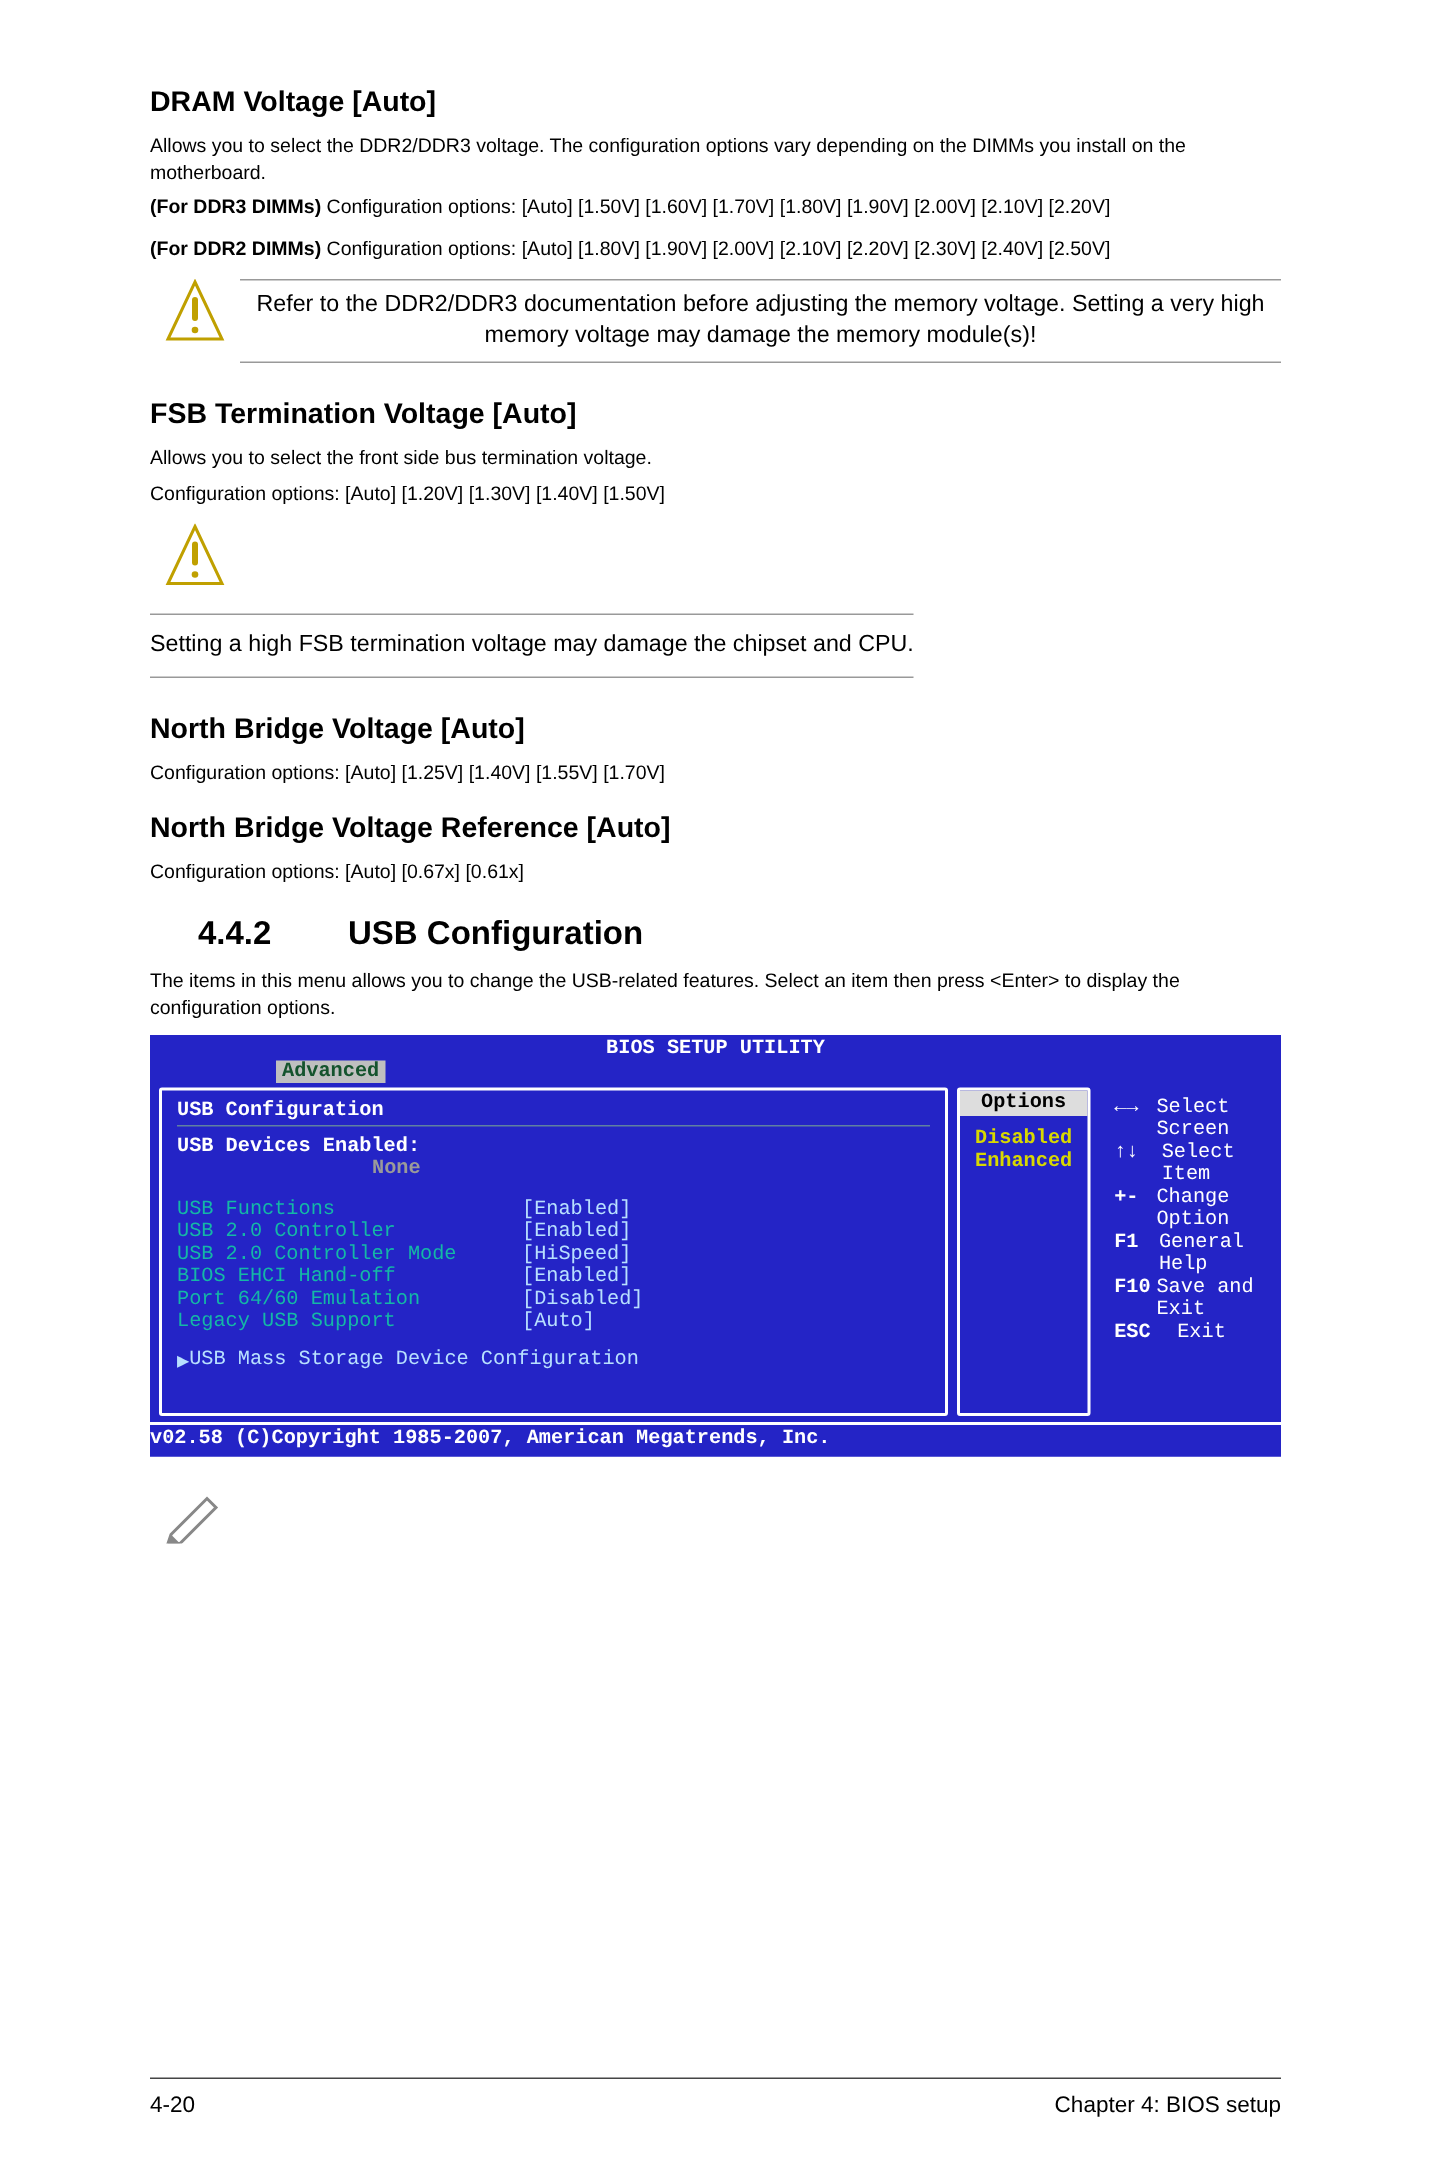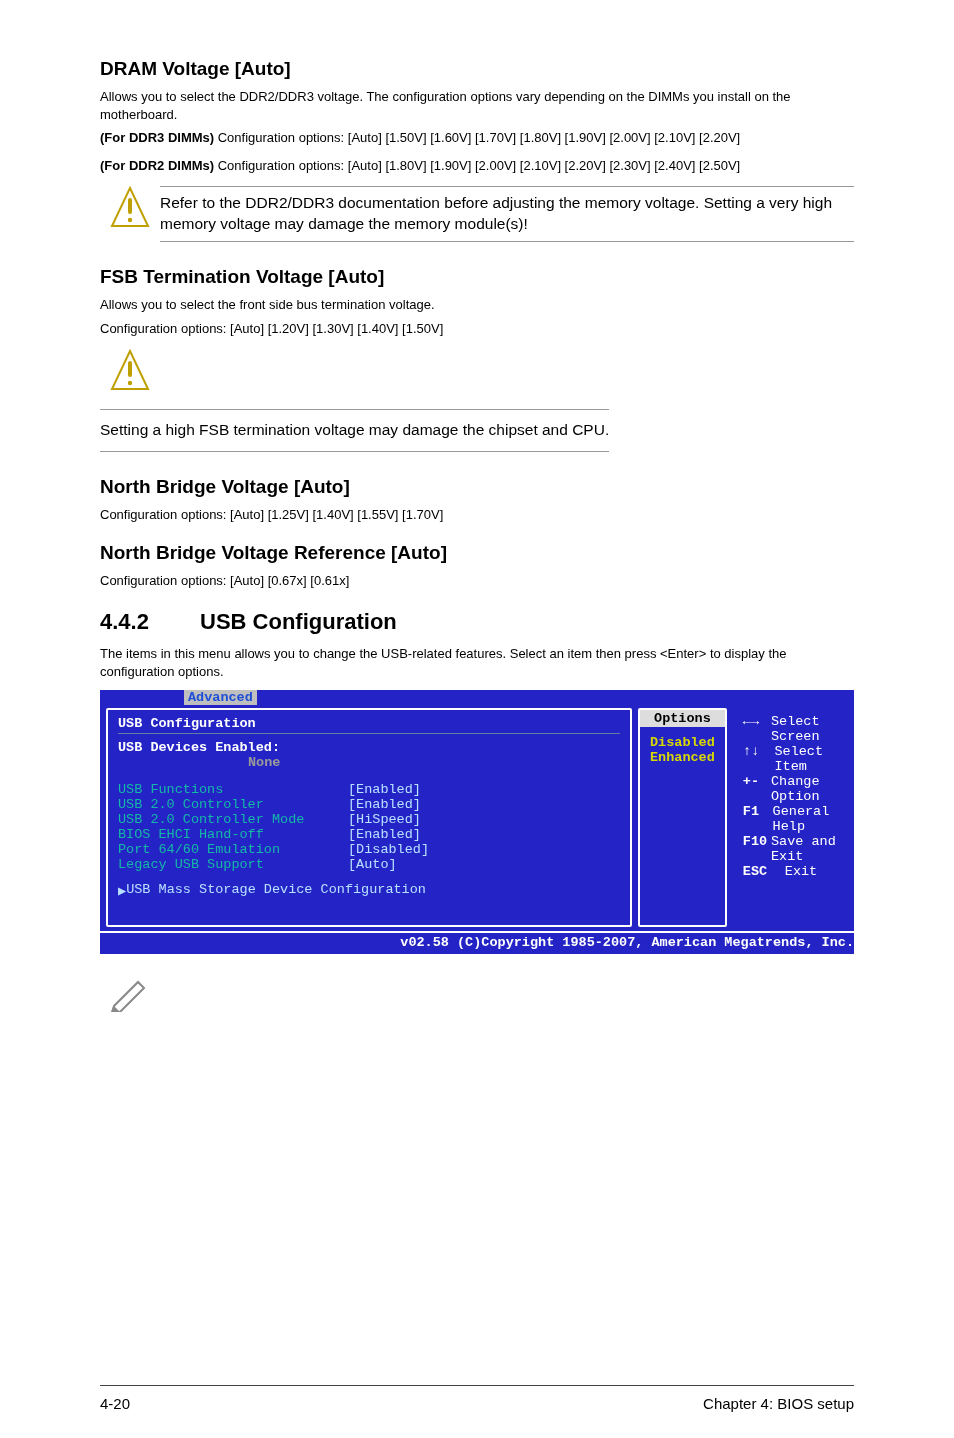--- a/index.html
+++ b/index.html
@@ -16,7 +16,7 @@
   h2 { font-size: 22px; font-weight: bold; margin-top: 20px; margin-bottom: 10px; }
   .sect-num { display: inline-block; width: 100px; }
   p { font-size: 13px; line-height: 1.35; margin-bottom: 6px; }
-  .note-row { display: flex; align-items: flex-start; border-top: 1px solid #999; border-bottom: 1px solid #999; padding: 4px 0 6px 0; margin: 8px 0 12px 0; }
+  .note-row { display: flex; align-items: flex-start; border-top: 1px solid #999; border-bottom: 1px solid #999; padding: 4px 0 6px 0; margin: 8px 0 12px 0; text-align: center; }
   .note-icon { width: 60px; flex: 0 0 60px; display:flex; justify-content:center; }
   .note-text { font-size: 15.5px; line-height: 1.35; padding-top: 4px; }
 

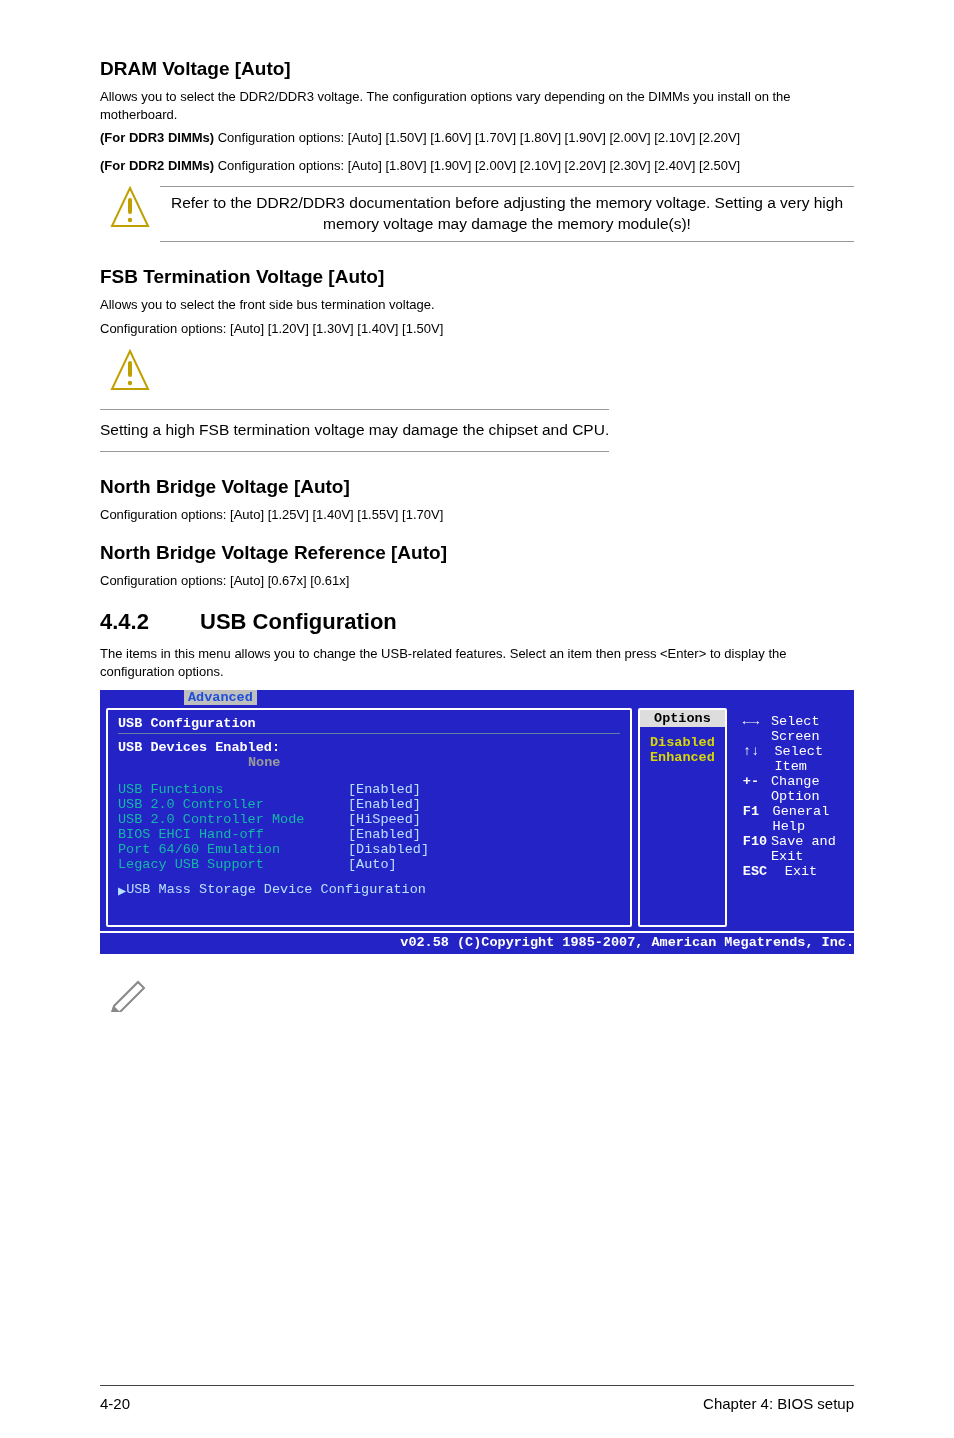--- a/index.html
+++ b/index.html
@@ -13,7 +13,7 @@
     position: relative;
   }
   h3 { font-size: 19px; font-weight: bold; margin-top: 18px; margin-bottom: 8px; }
-  h2 { font-size: 22px; font-weight: bold; margin-top: 20px; margin-bottom: 10px; }
+  h2 { font-size: 22px; font-weight: bold; margin-top: 20px; margin-bottom: 10px; margin-left: 32px; }
   .sect-num { display: inline-block; width: 100px; }
   p { font-size: 13px; line-height: 1.35; margin-bottom: 6px; }
   .note-row { display: flex; align-items: flex-start; border-top: 1px solid #999; border-bottom: 1px solid #999; padding: 4px 0 6px 0; margin: 8px 0 12px 0; text-align: center; }

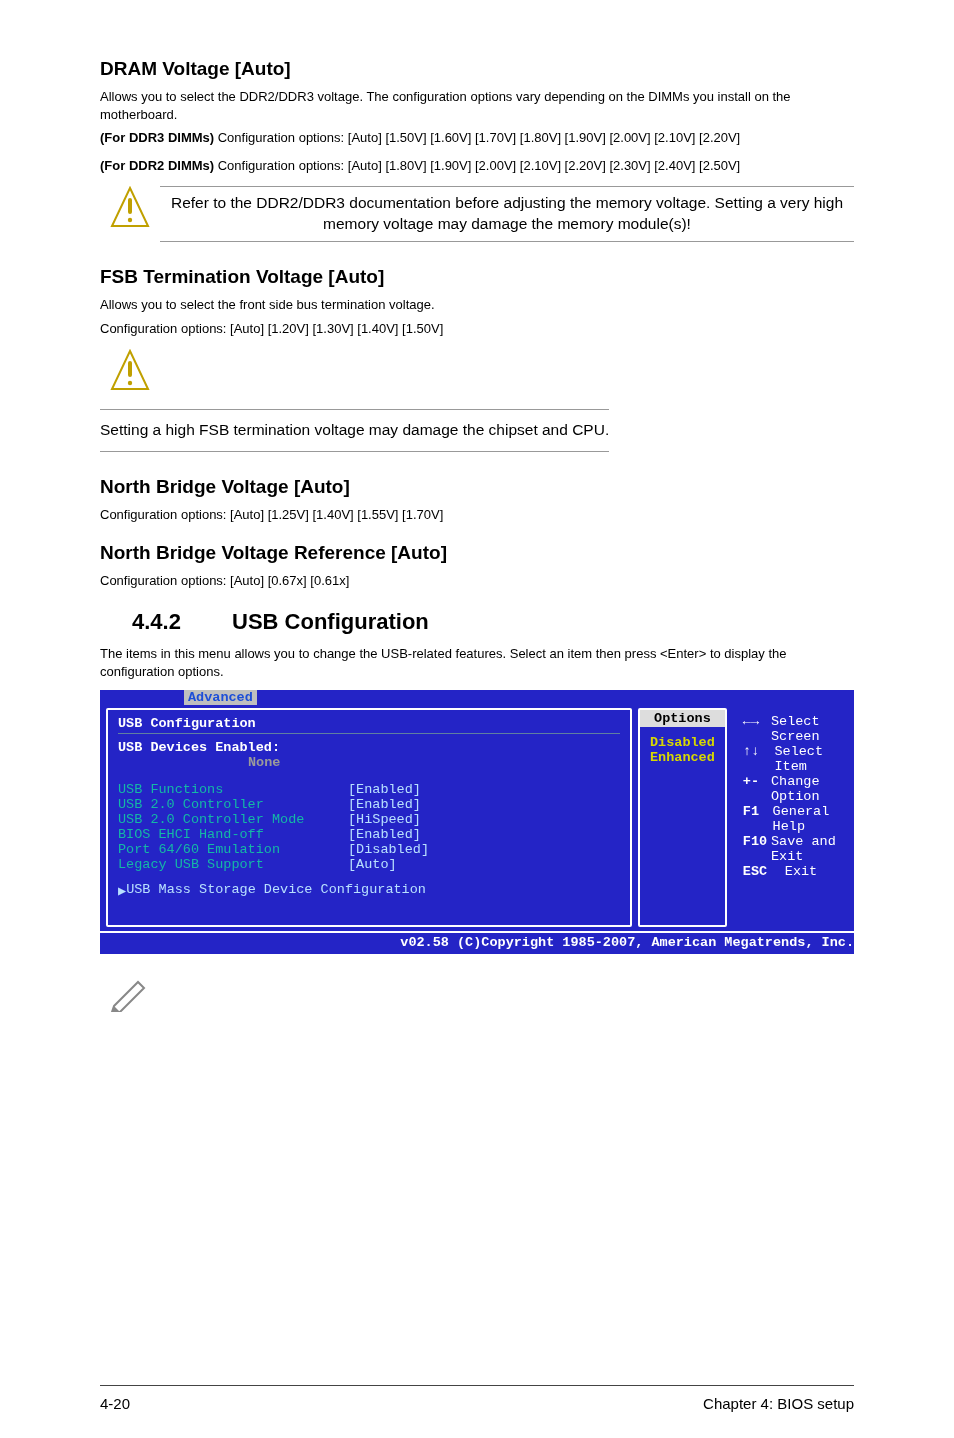--- a/index.html
+++ b/index.html
@@ -91,6 +91,7 @@
 <p>The items in this menu allows you to change the USB-related features. Select an item then press &lt;Enter&gt; to display the configuration options.</p>
 
 <div class="bios-box">
+  <div class="bios-title">BIOS SETUP UTILITY</div>
   <div class="bios-tabbar">
     <div class="bios-tab">Advanced</div>
   </div>

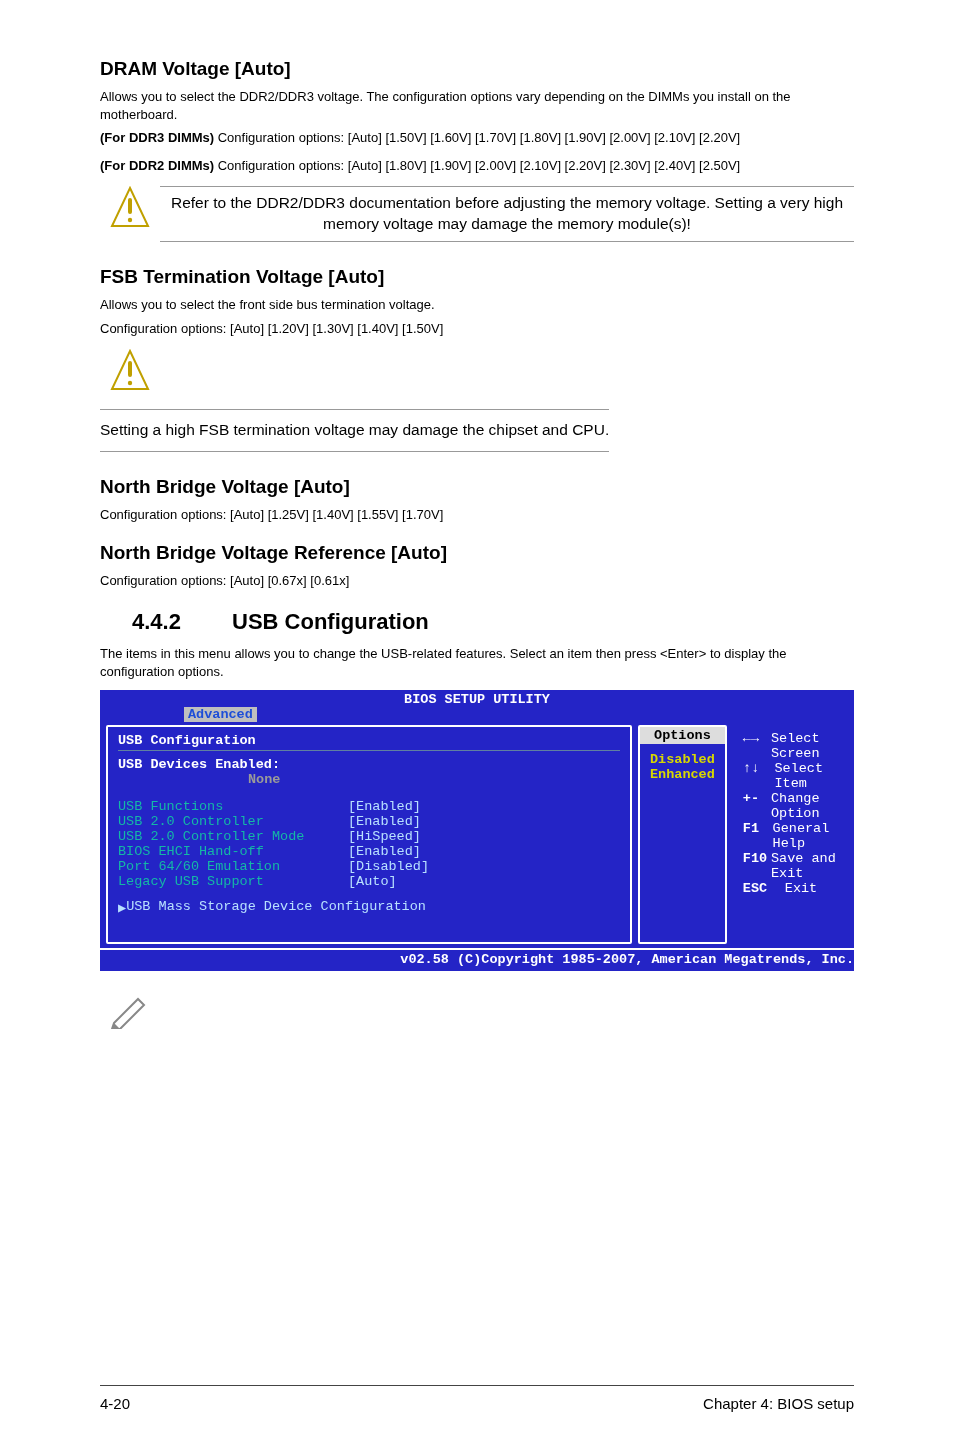--- a/index.html
+++ b/index.html
@@ -23,7 +23,7 @@
   .bios-box { width: 100%; background: #2424c6; font-family: "Courier New", monospace; font-size: 13.5px; color: #fff; margin-top: 10px; }
   .bios-title { text-align: center; color: #fff; font-weight: bold; padding: 2px 0 0 0; }
   .bios-tabbar { height: 18px; position: relative; }
-  .bios-tab { position: absolute; left: 84px; top: 0; background: #bfbfbf; color: #1d4ed8; font-weight: bold; padding: 0 4px; }
+  .bios-tab { position: absolute; left: 84px; top: 0; background: #bfbfbf; color: #14532d; font-weight: bold; padding: 0 4px; }
   .bios-body { display: flex; padding: 0 6px 4px 6px; gap: 6px; }
   .bios-left { flex: 1; border: 2px solid #fff; border-radius: 2px; padding: 6px 10px; color: #d8d800; }
   .bios-left .grey { color: #9a9a9a; }

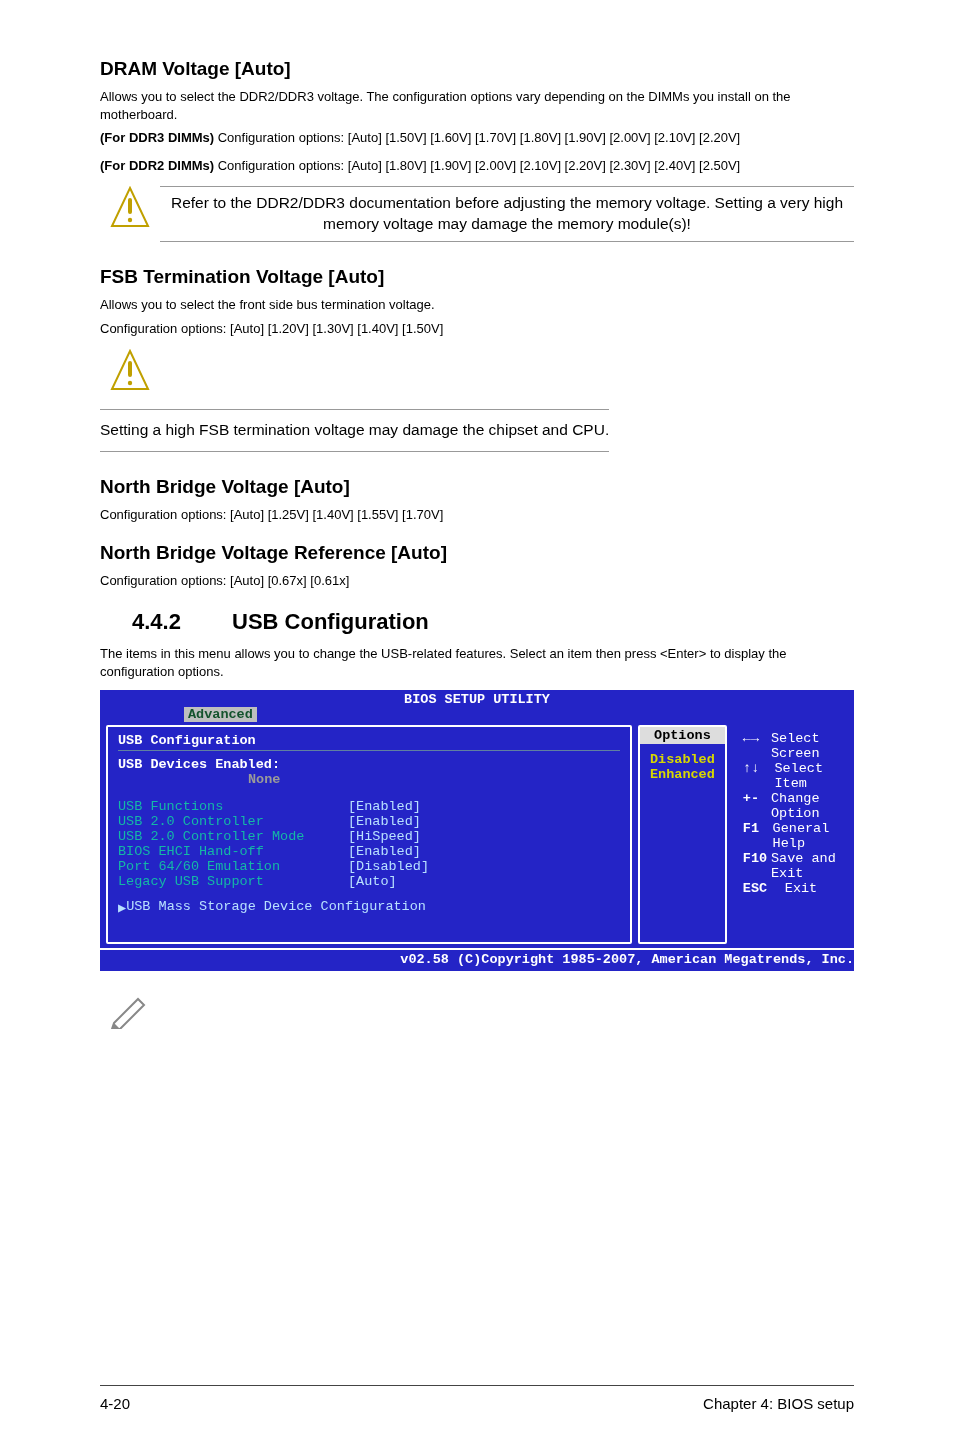--- a/index.html
+++ b/index.html
@@ -37,7 +37,7 @@
   .help-box { color: #fff; padding: 6px 10px 6px 10px; }
   .help-box .hr { display:flex; }
   .help-box .k { width: 42px; font-weight: bold; }
-  .bios-foot { text-align: right; background: linear-gradient(#2424c6,#2424c6); color: #fff; font-weight: bold; padding: 2px 0 4px 0; border-top: 2px solid #fff; }
+  .bios-foot { text-align: left; background: linear-gradient(#2424c6,#2424c6); color: #fff; font-weight: bold; padding: 2px 0 4px 0; border-top: 2px solid #fff; }
   .bios-left .section-title { color: #ffffff; font-weight: bold; border-bottom: 1px solid #6080a0; padding-bottom:2px; margin-bottom:6px;}
   .bios-left .tri { color: #b8e0ff; }
 

